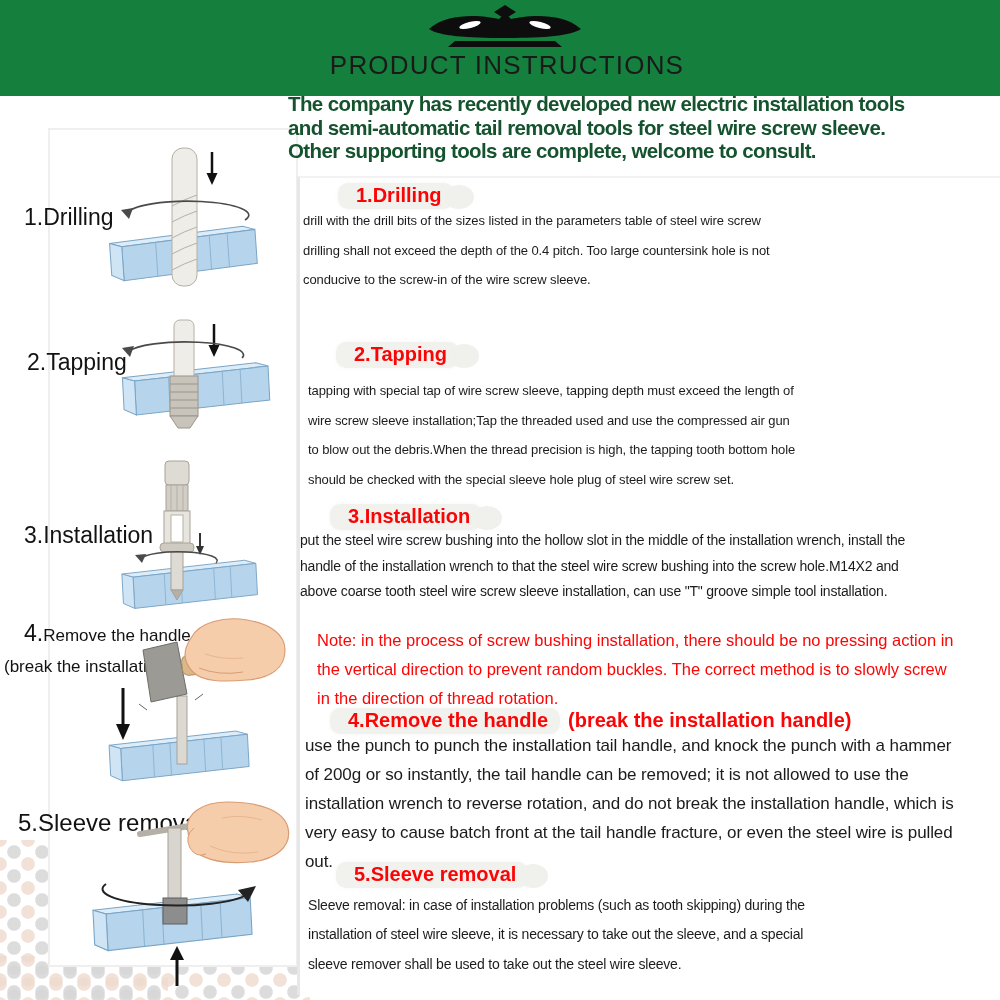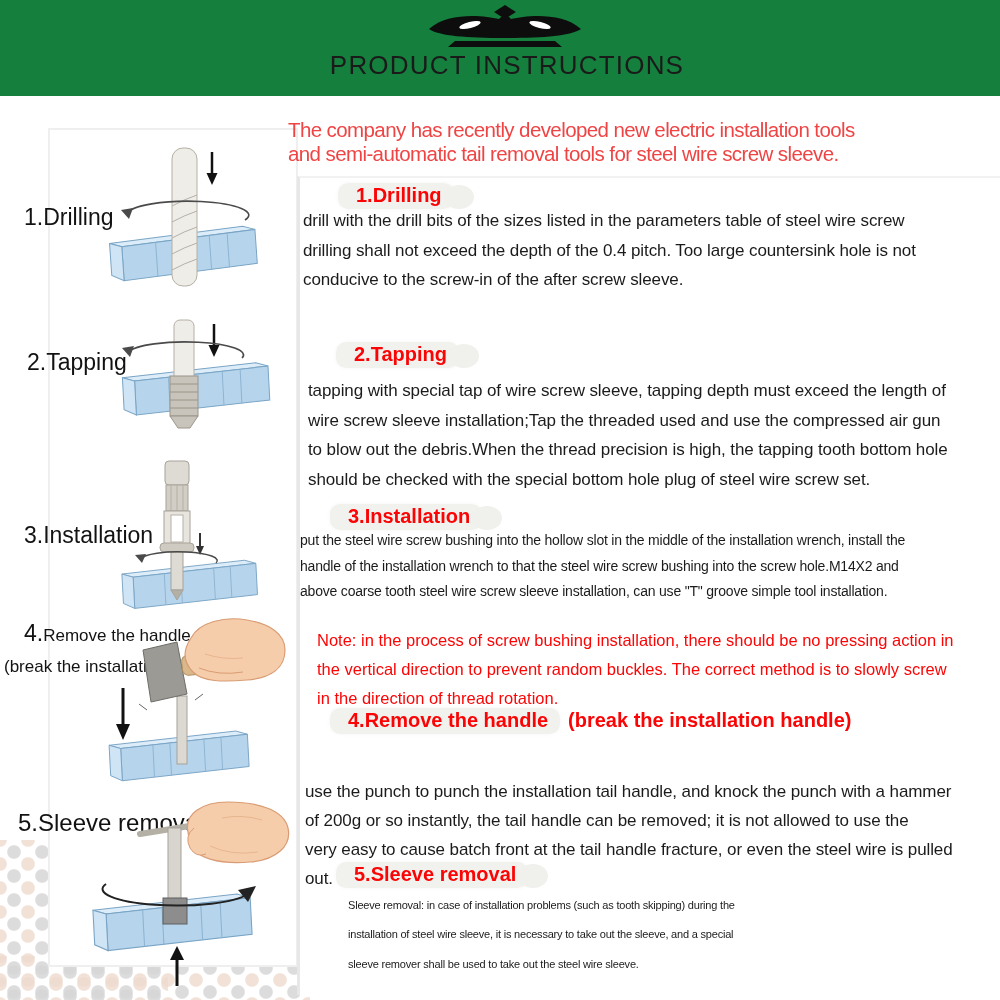--- a/index.html
+++ b/index.html
@@ -16,8 +16,8 @@
   }
   
   .intro{
-    position:absolute;left:288px;top:118px;width:712px;
-    font-size:20.5px;line-height:23.5px;font-weight:400;color:#ef4444;
+    position:absolute;left:288px;top:92px;width:712px;
+    font-size:20.5px;line-height:23.5px;font-weight:700;color:#14532d;
     letter-spacing:-0.6px;white-space:nowrap;
   }
   

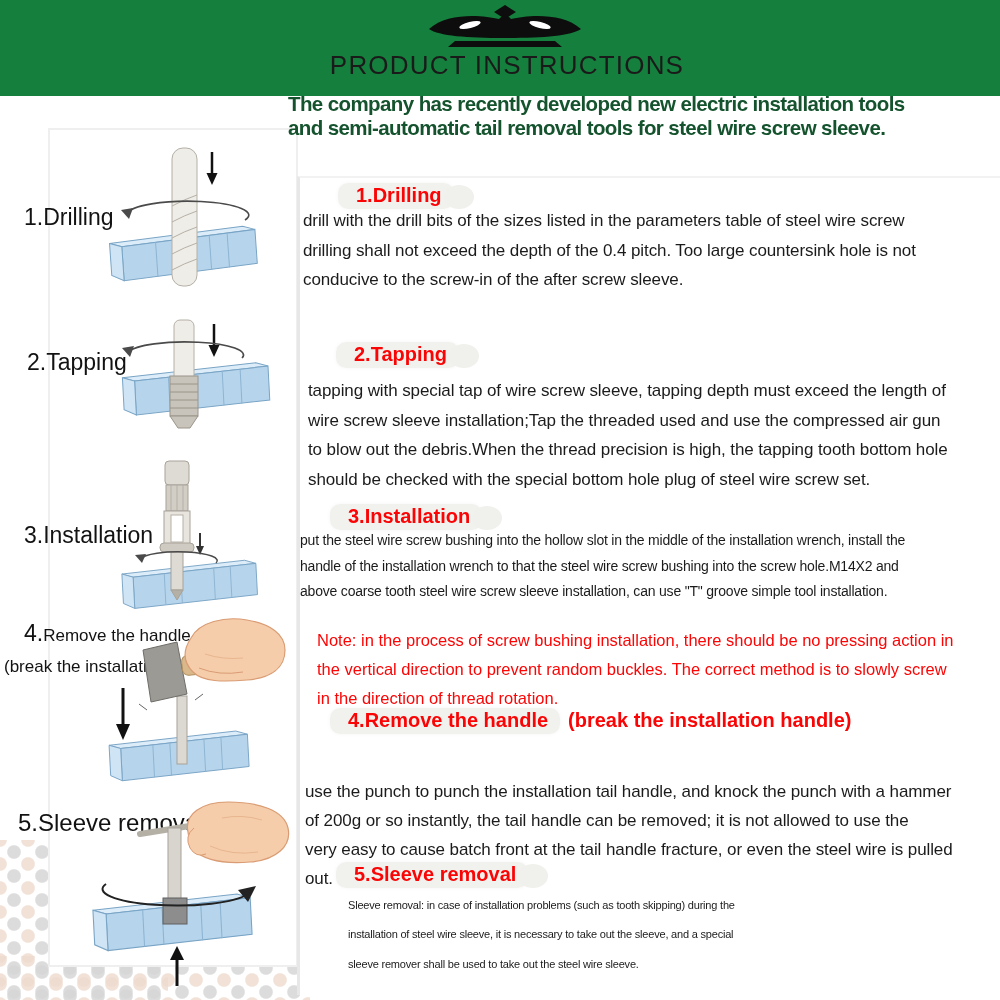--- a/index.html
+++ b/index.html
@@ -104,6 +104,7 @@
 <div class="intro">
   <div>The company has recently developed new electric installation tools</div>
   <div>and semi-automatic tail removal tools for steel wire screw sleeve.</div>
+  <div>Other supporting tools are complete, welcome to consult.</div>
 </div>
 
 <div class="lbl" style="left:24px;top:204px;">1.Drilling</div>

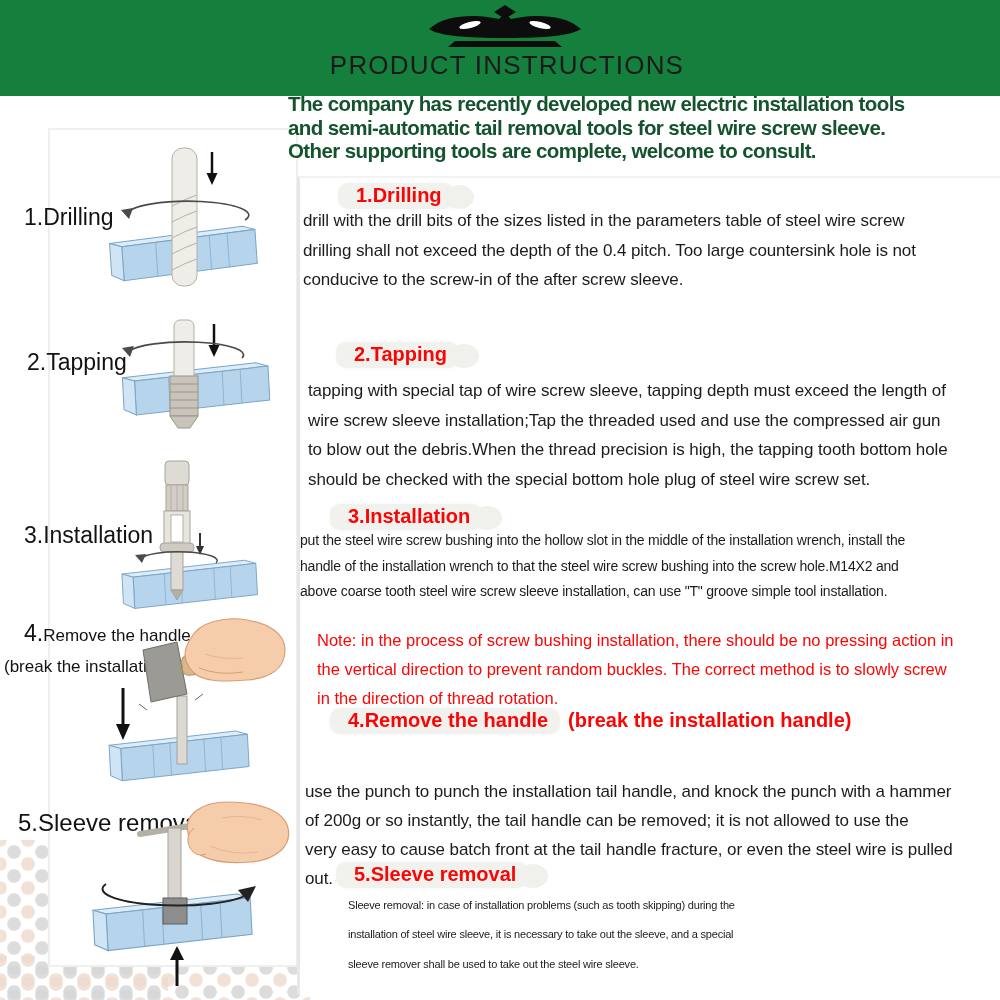--- a/index.html
+++ b/index.html
@@ -59,7 +59,7 @@
   
   .body{position:absolute;color:#1b1b1b;white-space:nowrap;}
   .body .ln{display:block;}
-  .s1,.s2{font-size:17px;line-height:29.6px;letter-spacing:-0.1px;}
+  .s1,.s2{font-size:13px;line-height:29.6px;letter-spacing:-0.1px;}
   .s3{font-size:14px;line-height:25.7px;letter-spacing:-0.2px;}
   .note{font-size:16.5px;line-height:29.2px;color:#fb0505;}
   .s4{font-size:17px;line-height:28.9px;letter-spacing:-0.1px;}

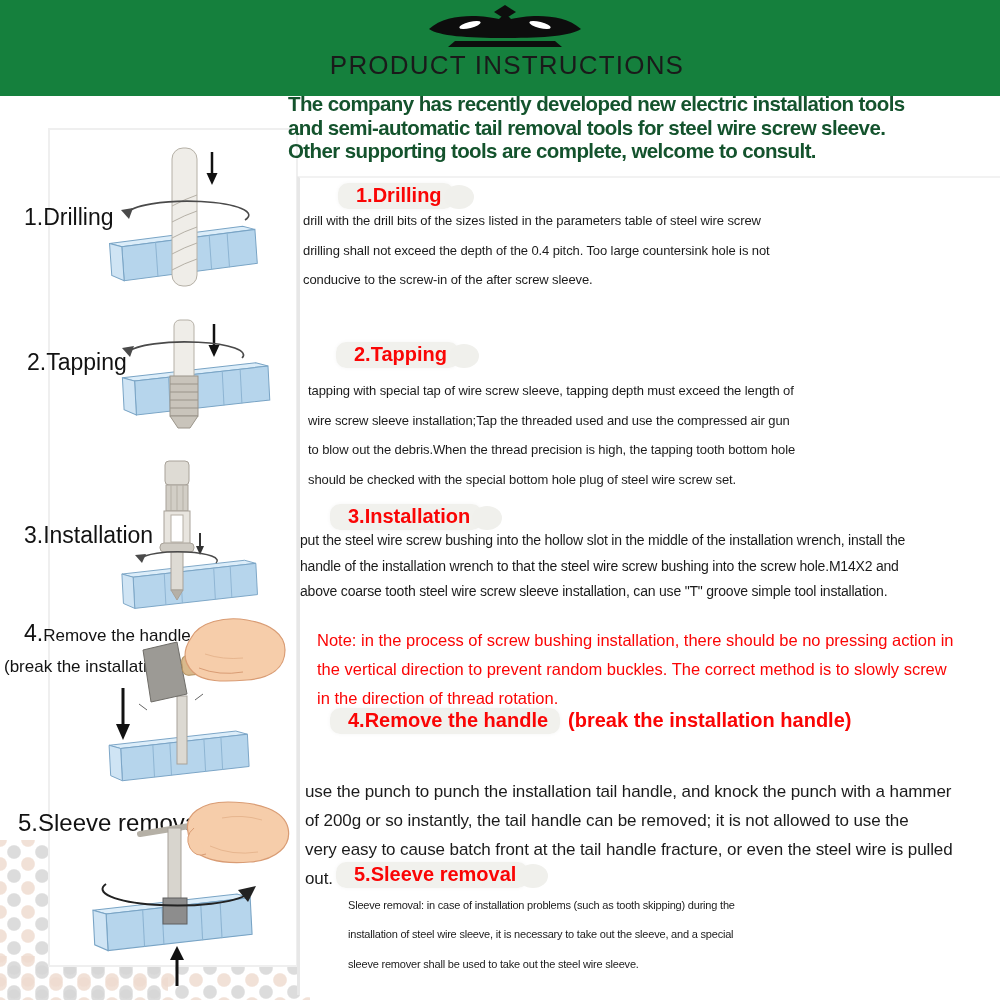--- a/index.html
+++ b/index.html
@@ -240,7 +240,7 @@
 <div class="body s1" style="left:303px;top:206px;">
   <span class="ln">drill with the drill bits of the sizes listed in the parameters table of steel wire screw</span>
   <span class="ln">drilling shall not exceed the depth of the 0.4 pitch. Too large countersink hole is not</span>
-  <span class="ln">conducive to the screw-in of the after screw sleeve.</span>
+  <span class="ln">conducive to the screw-in of the wire screw sleeve.</span>
 </div>
 
 <div class="sec-h with-circle" style="left:336px;top:343px;"><span class="bubble">2.Tapping</span></div>

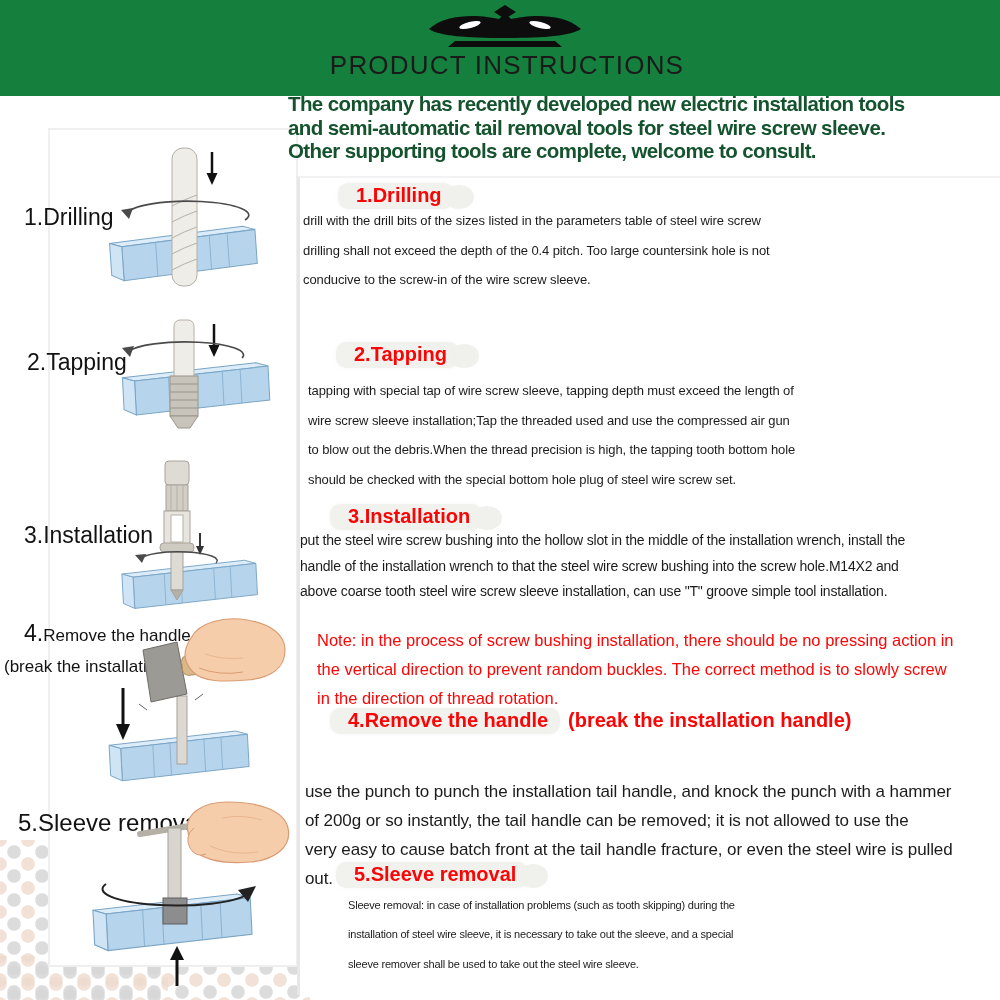--- a/index.html
+++ b/index.html
@@ -248,7 +248,7 @@
   <span class="ln">tapping with special tap of wire screw sleeve, tapping depth must exceed the length of</span>
   <span class="ln">wire screw sleeve installation;Tap the threaded used and use the compressed air gun</span>
   <span class="ln">to blow out the debris.When the thread precision is high, the tapping tooth bottom hole</span>
-  <span class="ln">should be checked with the special bottom hole plug of steel wire screw set.</span>
+  <span class="ln">should be checked with the special sleeve hole plug of steel wire screw set.</span>
 </div>
 
 <div class="sec-h with-circle" style="left:330px;top:505px;"><span class="bubble">3.Installation</span></div>

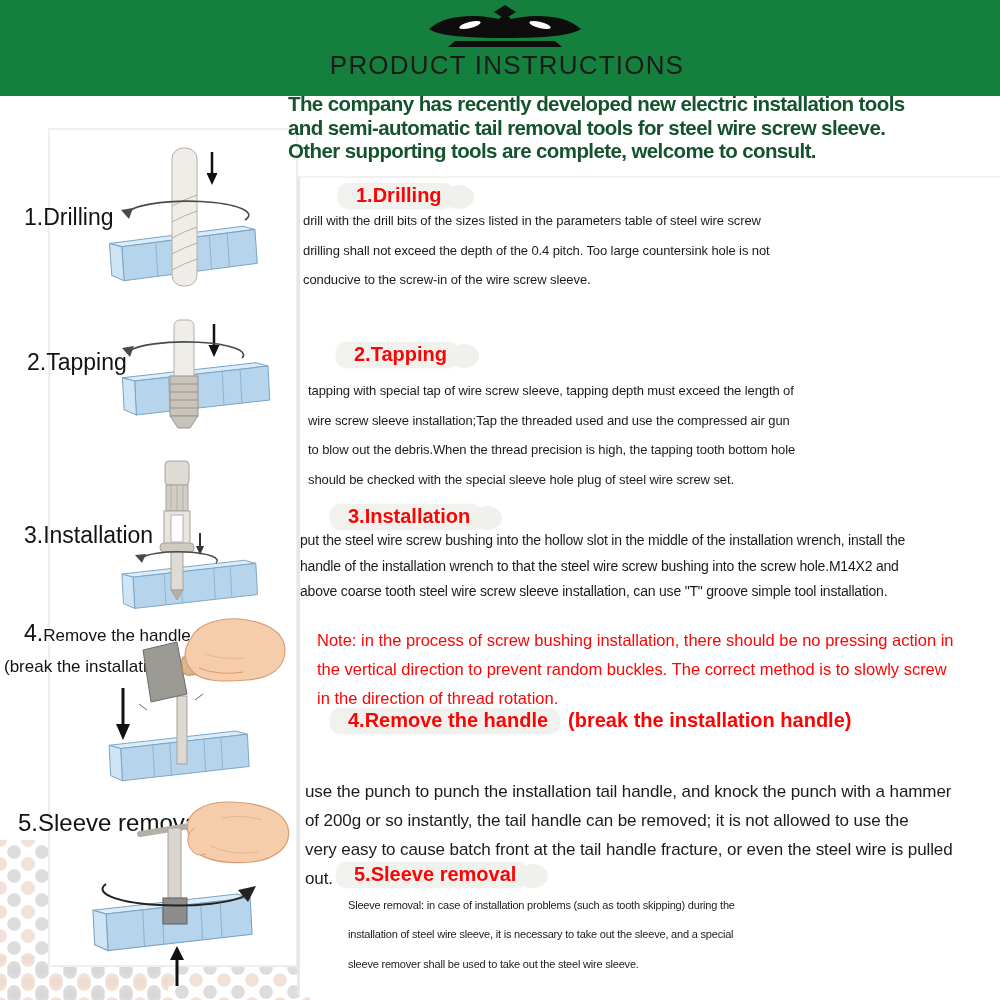--- a/index.html
+++ b/index.html
@@ -264,7 +264,7 @@
 </div>
 
 <div class="sec-h" style="left:330px;top:709px;"><span class="bubble">4.Remove the handle</span><span class="suffix">(break the installation handle)</span></div>
-<div class="body s4" style="left:305px;top:732px;margin-top:46px;">
+<div class="body s4" style="left:305px;top:732px;">
   <span class="ln">use the punch to punch the installation tail handle, and knock the punch with a hammer</span>
   <span class="ln">of 200g or so instantly, the tail handle can be removed; it is not allowed to use the</span>
   <span class="ln">very easy to cause batch front at the tail handle fracture, or even the steel wire is pulled</span>

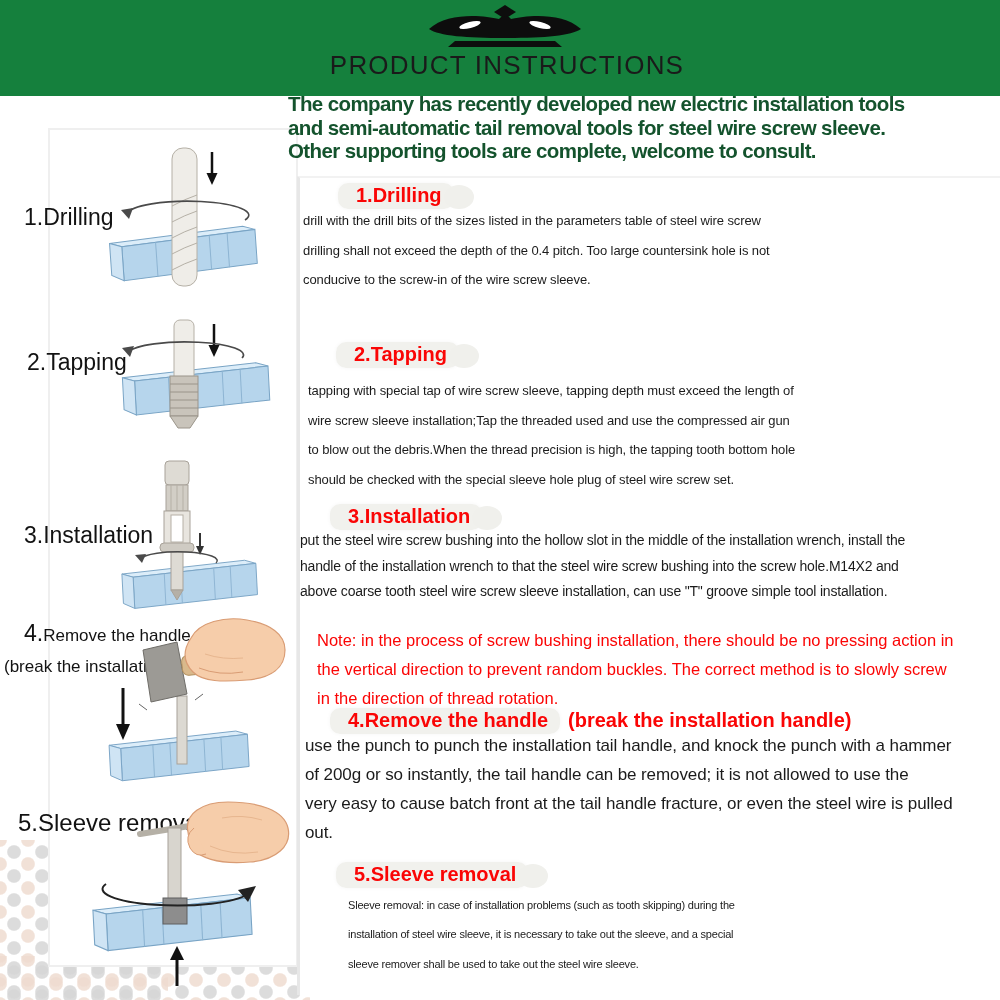--- a/index.html
+++ b/index.html
@@ -267,6 +267,7 @@
 <div class="body s4" style="left:305px;top:732px;">
   <span class="ln">use the punch to punch the installation tail handle, and knock the punch with a hammer</span>
   <span class="ln">of 200g or so instantly, the tail handle can be removed; it is not allowed to use the</span>
+  <span class="ln">installation wrench to reverse rotation, and do not break the installation handle, which is</span>
   <span class="ln">very easy to cause batch front at the tail handle fracture, or even the steel wire is pulled</span>
   <span class="ln">out.</span>
 </div>

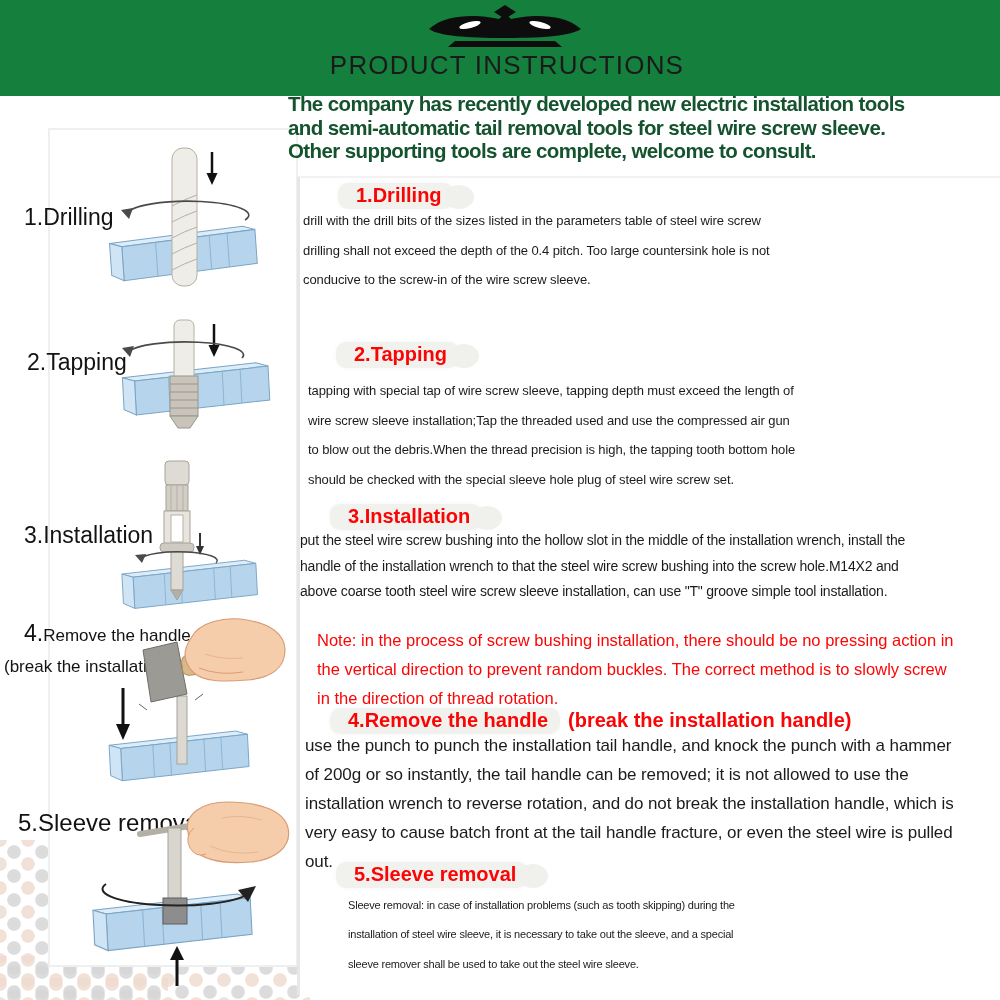--- a/index.html
+++ b/index.html
@@ -63,7 +63,7 @@
   .s3{font-size:14px;line-height:25.7px;letter-spacing:-0.2px;}
   .note{font-size:16.5px;line-height:29.2px;color:#fb0505;}
   .s4{font-size:17px;line-height:28.9px;letter-spacing:-0.1px;}
-  .s5{font-size:11px;line-height:29.4px;letter-spacing:-0.2px;margin-left:40px;}
+  .s5{font-size:14px;line-height:29.4px;letter-spacing:-0.2px;}
   
   .illus{position:absolute;}
 </style>

